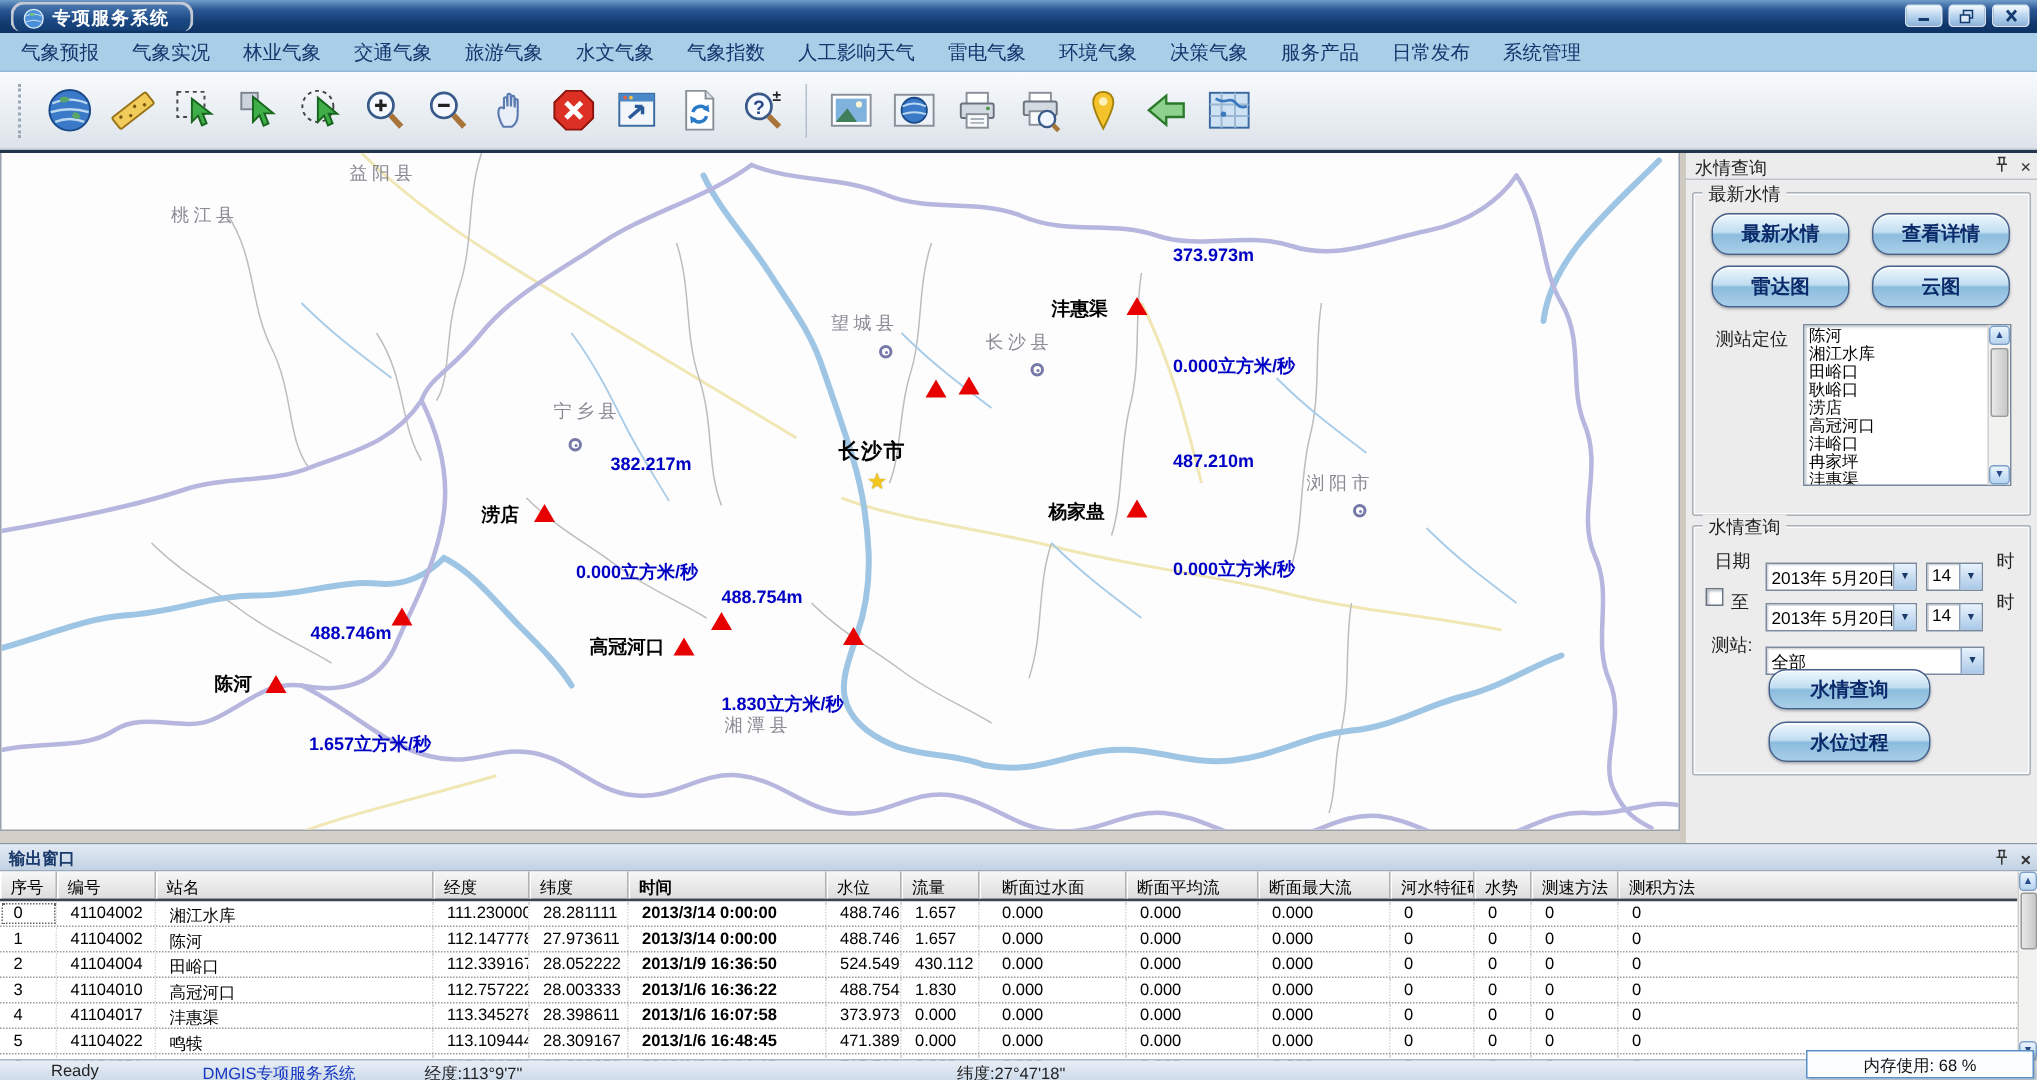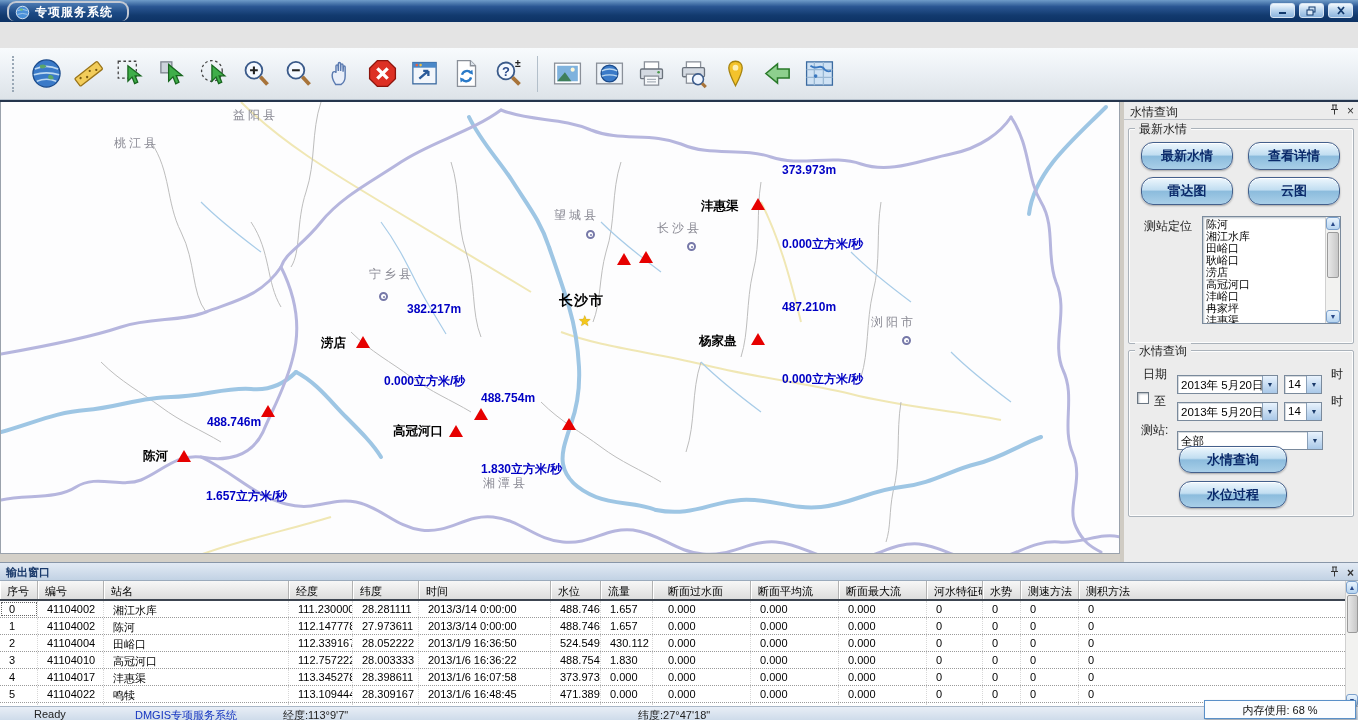--- a/index.html
+++ b/index.html
@@ -143,6 +143,22 @@
     </div>
   </div>
 
+  <div id="menubar">
+      <div class="menu-item">气象预报</div>
+      <div class="menu-item">气象实况</div>
+      <div class="menu-item">林业气象</div>
+      <div class="menu-item">交通气象</div>
+      <div class="menu-item">旅游气象</div>
+      <div class="menu-item">水文气象</div>
+      <div class="menu-item">气象指数</div>
+      <div class="menu-item">人工影响天气</div>
+      <div class="menu-item">雷电气象</div>
+      <div class="menu-item">环境气象</div>
+      <div class="menu-item">决策气象</div>
+      <div class="menu-item">服务产品</div>
+      <div class="menu-item">日常发布</div>
+      <div class="menu-item">系统管理</div>
+    </div>
 
   <div id="toolbar">
     <div class="tbtn">

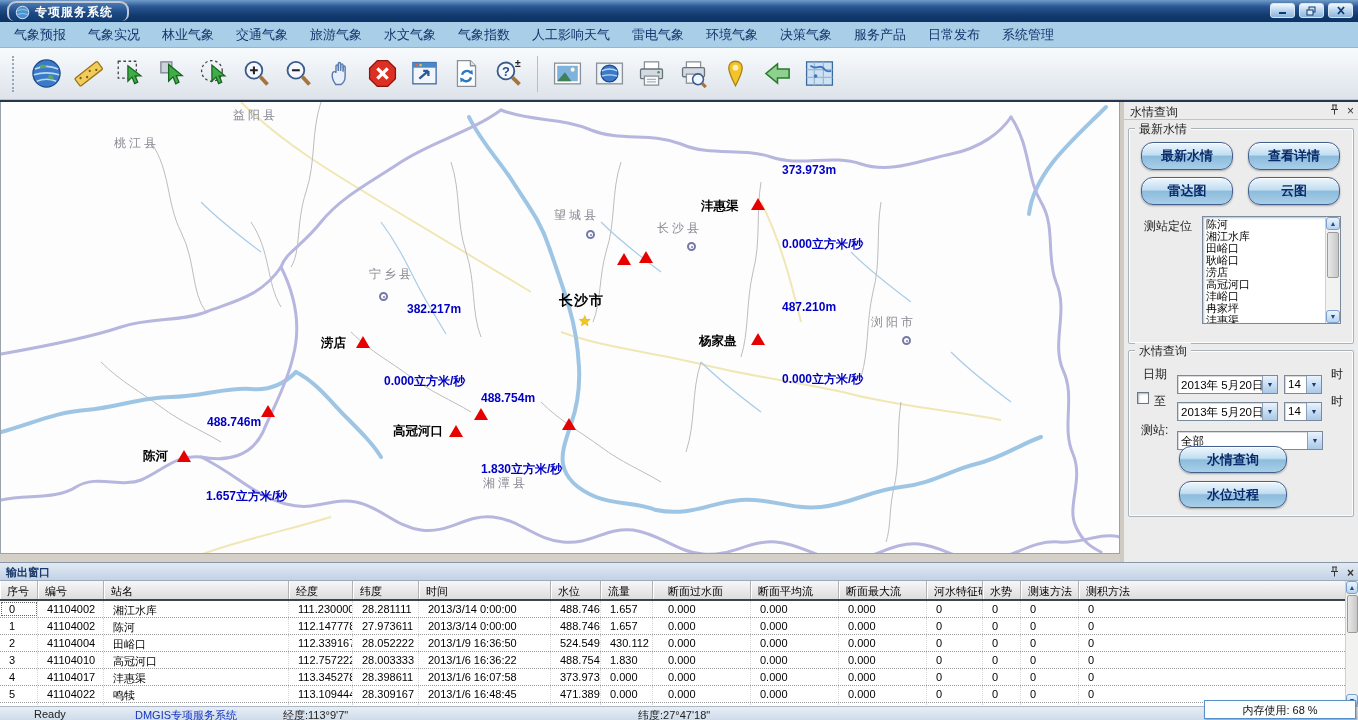--- a/index.html
+++ b/index.html
@@ -98,7 +98,7 @@
     border-right:1px dotted #d8d8d8;}
   .trow:first-child .c0{outline:1px dotted #666;outline-offset:-2px;}
   .c0{width:38px;} .c1{width:66px;} .c2{width:185px;} .c3{width:64px;} .c4{width:66px;}
-  .c5{width:132px;} .c6{width:50px;} .c7{width:52px;} .c8{width:98px;padding-left:15px;} .c9{width:88px;}
+  .c5{width:132px;font-weight:bold;} .c6{width:50px;} .c7{width:52px;} .c8{width:98px;padding-left:15px;} .c9{width:88px;}
   .c10{width:88px;} .c11{width:56px;} .c12{width:38px;} .c13{width:58px;} .c14{flex:1 1 auto;border-right:none;}
 
   

